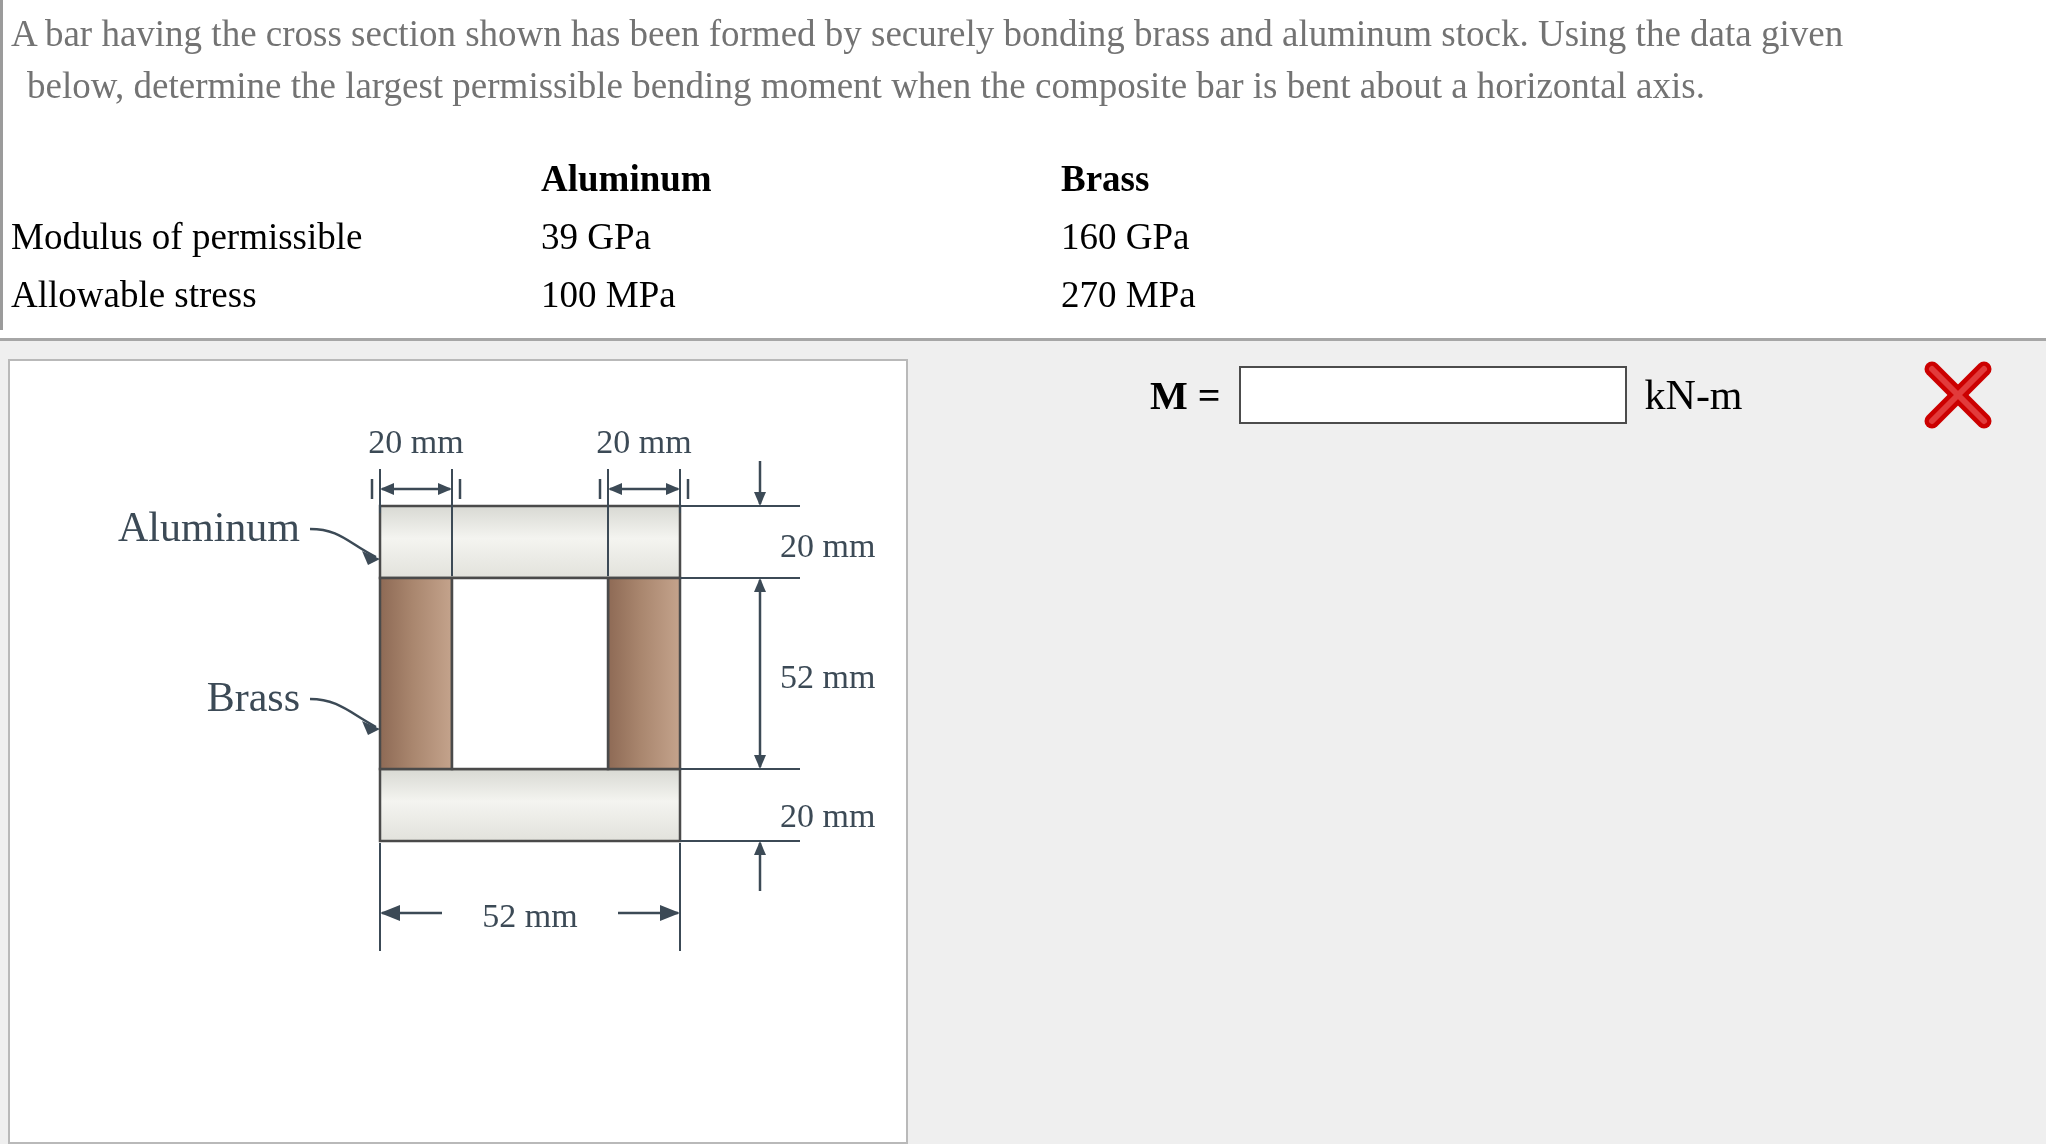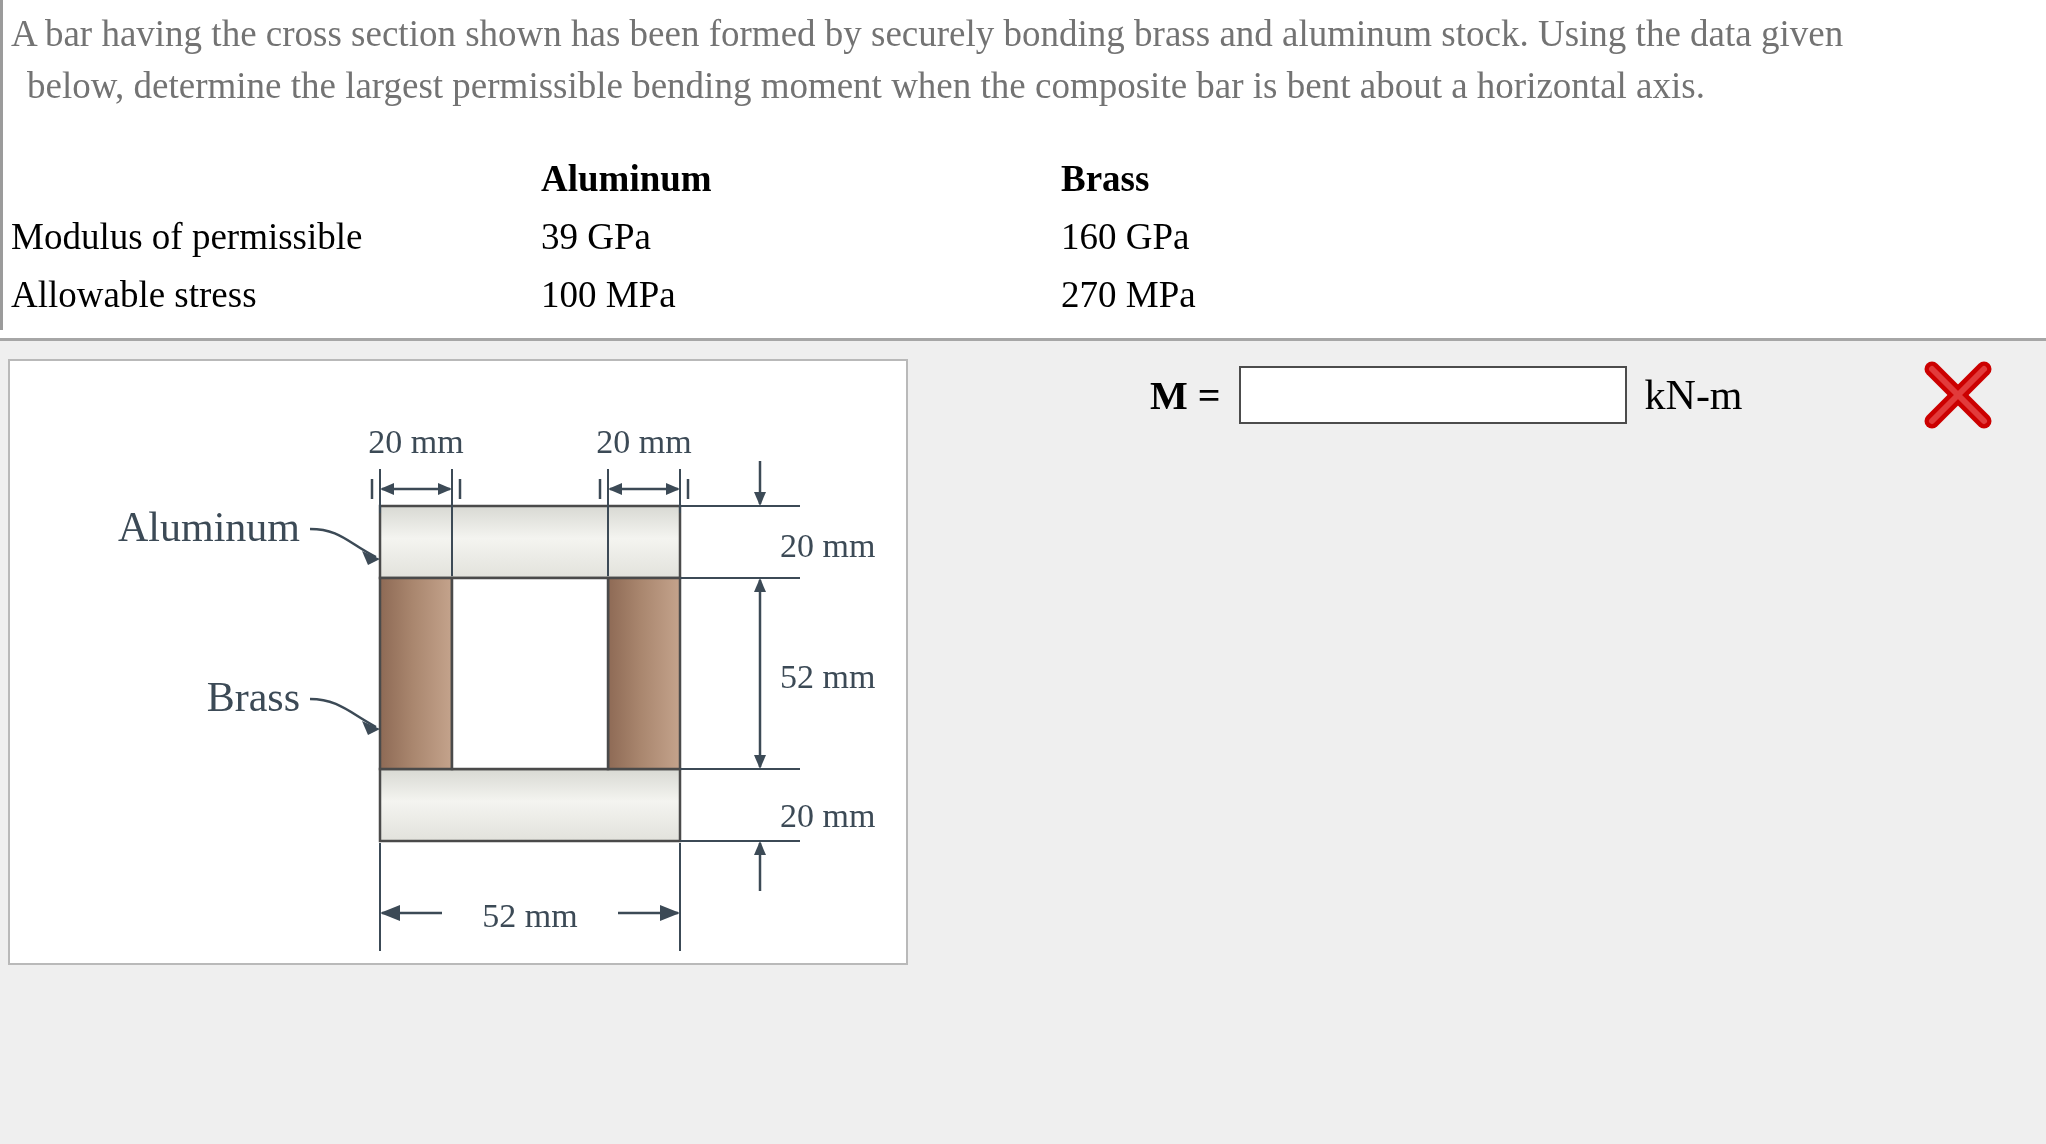--- a/index.html
+++ b/index.html
@@ -81,7 +81,7 @@
     left: 8px;
     top: 18px;
     width: 900px;
-    height: 606px;
+    height: 785px;
     background: #ffffff;
     border: 2px solid #b9b9b9;
     box-sizing: border-box;

